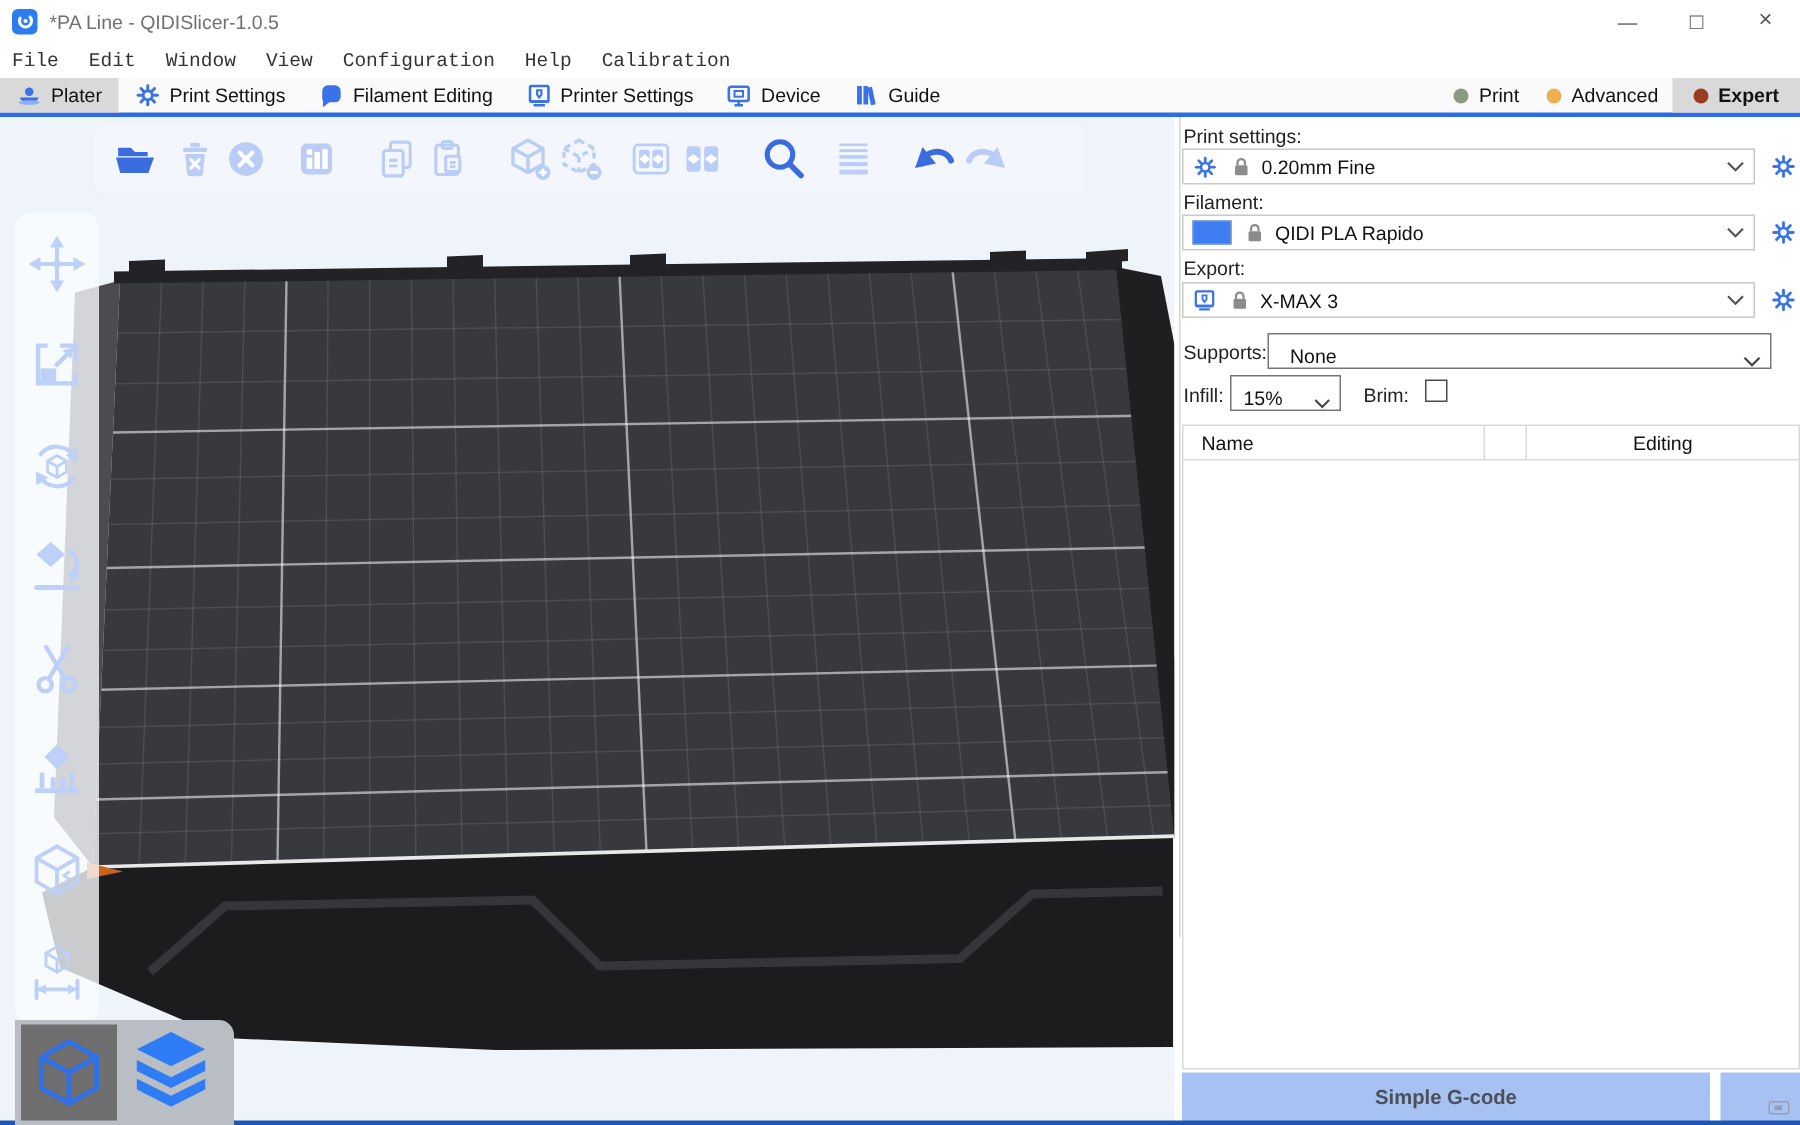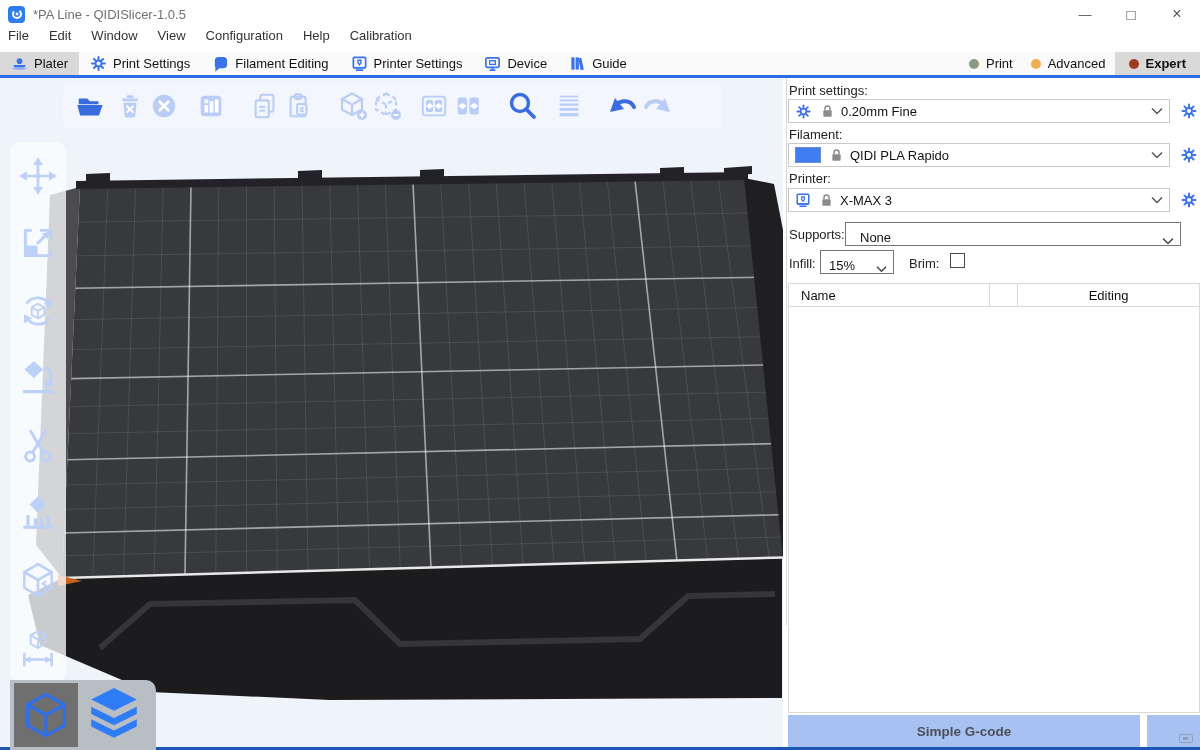--- a/index.html
+++ b/index.html
@@ -17,7 +17,7 @@
   .win-btn.close { font-size:16px; }
 
   
-  .menubar { position:absolute; left:0; top:28px; width:964px; height:24px; display:flex; background:#fff; }
+  .menubar { position:absolute; left:0; top:28px; width:964px; height:24px; display:flex; align-items:center; background:#fff;font-family:Liberation Mono, monospace; }
   .menu-item { padding:0 10px; font-size:13px; color:#333; }
   .menu-item:first-child { padding-left:8px; }
 

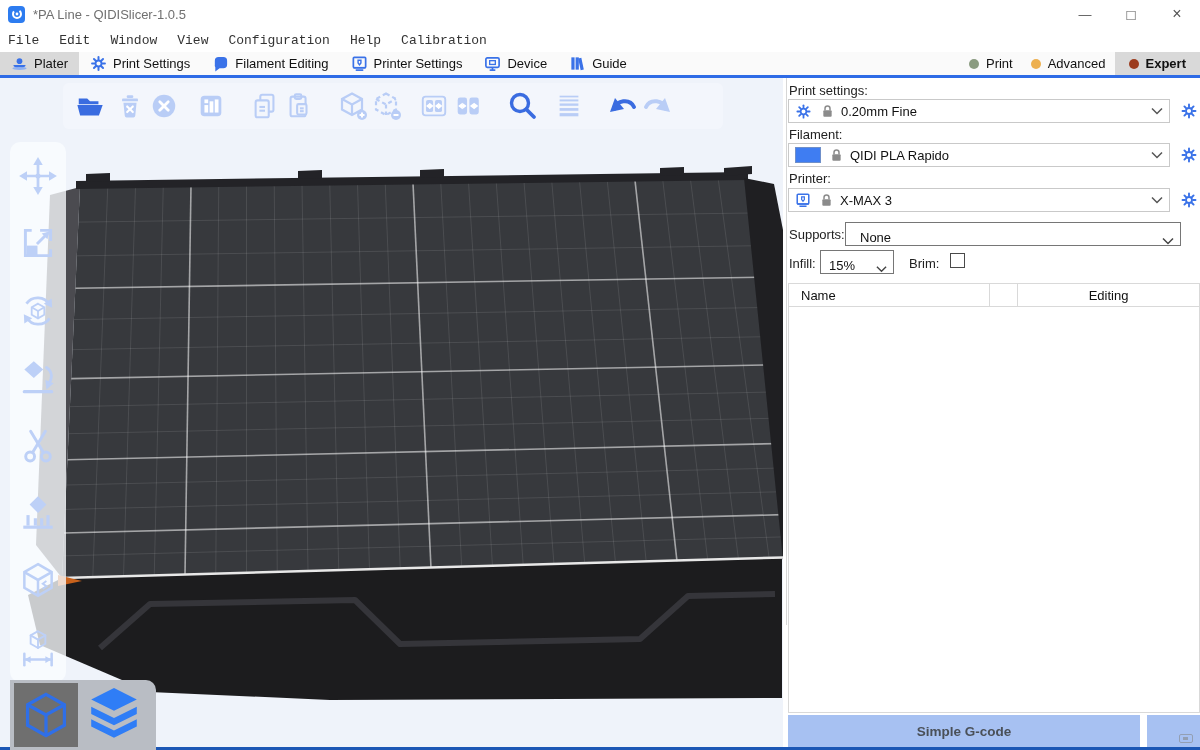--- a/index.html
+++ b/index.html
@@ -575,7 +575,7 @@
       </svg>
   </div>
 
-  <span class="sp-label" style="left:2px; top:93px;">Printer:</span>
+  <span class="sp-label" style="left:2px; top:93px;">Export:</span>
   <div class="combo" style="left:1px; top:110px; width:382px;">
     <svg width="16" height="16" viewBox="0 0 18 18" fill="none" stroke="#3a72e8" stroke-width="1.7">
         <rect x="2.5" y="2.5" width="13" height="11" rx="1"></rect>

